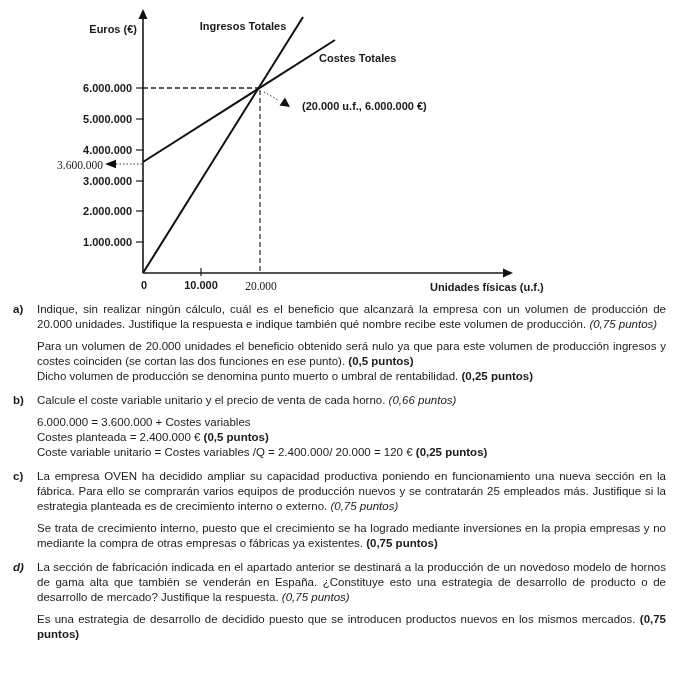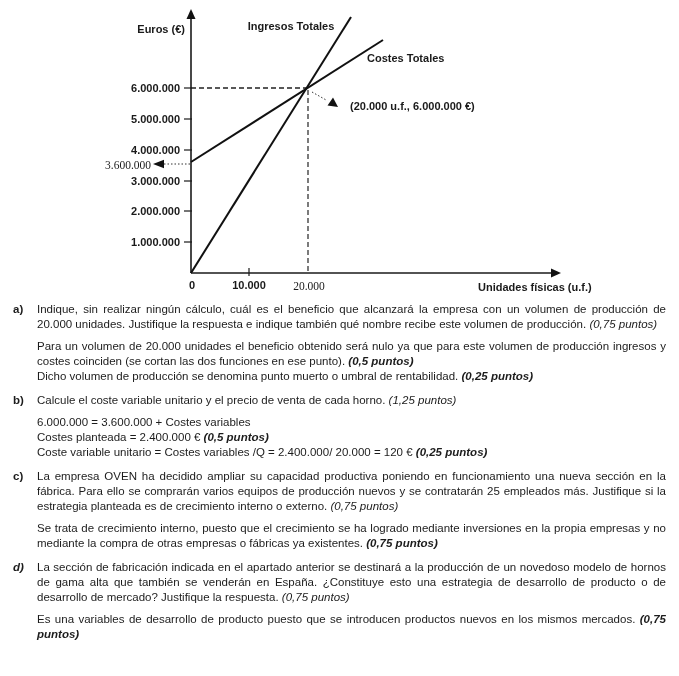--- a/index.html
+++ b/index.html
@@ -7,7 +7,7 @@
     width:679px;height:676px;background:#ffffff;overflow:hidden;
     font-family:"Liberation Sans",sans-serif;font-size:11.5px;line-height:15px;color:#1c1c1c;
   }
-  .chart-wrap{height:294px;position:relative;padding-left:48px;}
+  .chart-wrap{height:294px;position:relative;}
   svg text{fill:#1a1a1a;}
   .cs{font-family:"Liberation Sans",sans-serif;font-size:11px;font-weight:bold;}
   .serif{font-family:"Liberation Serif",serif;font-size:11.5px;font-weight:normal;}

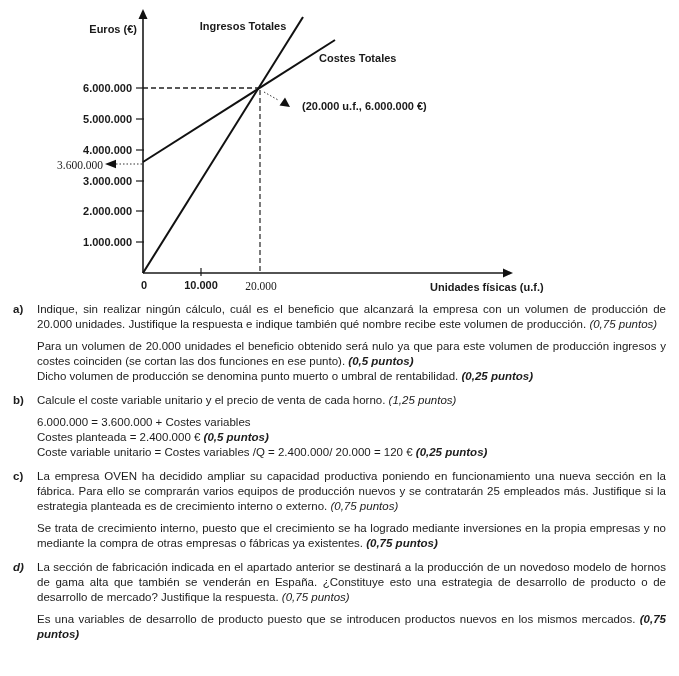--- a/index.html
+++ b/index.html
@@ -27,7 +27,7 @@
   .answers{margin:0 13px 0 37px;}
   .ans{text-align:justify;}
   .pts-i{font-style:italic;}
-  .pts-bi{font-style:italic;font-weight:bold;}
+  .pts-bi{font-weight:bold;}
 </style>
 </head>
 <body>

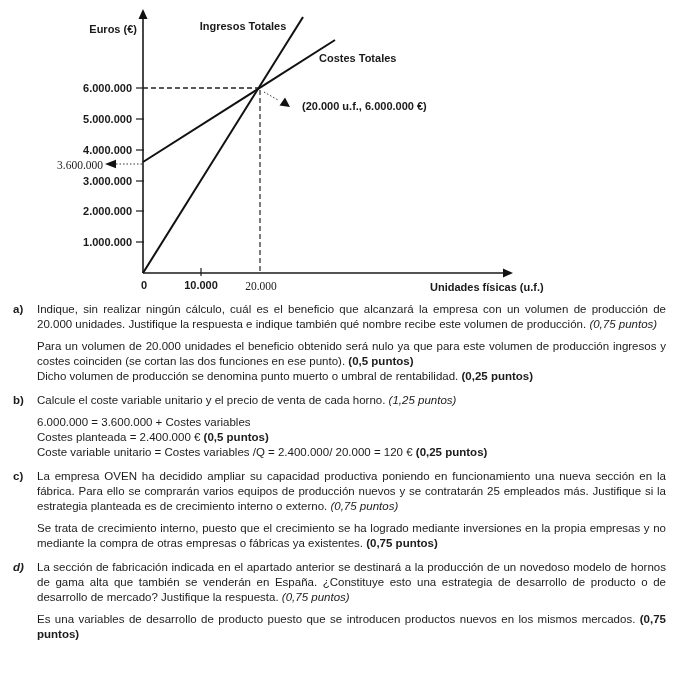--- a/index.html
+++ b/index.html
@@ -99,7 +99,7 @@
     <div class="qa-item">
       <div class="qrow">
         <span class="qlabel">b)</span>
-        <div class="qbody"><span>Calcule el coste variable unitario y el precio de venta de cada horno.</span> <span class="pts-i">(1,25 puntos)</span></div>
+        <div class="qbody"><span>Calcule el coste variable unitario y el precio de venta de cada horno.</span> <span class="pts-i">(0,66 puntos)</span></div>
       </div>
       <div class="answers">
         <div class="ans"><span>6.000.000 = 3.600.000 + Costes variables</span> <span class="pts-bi"></span></div>

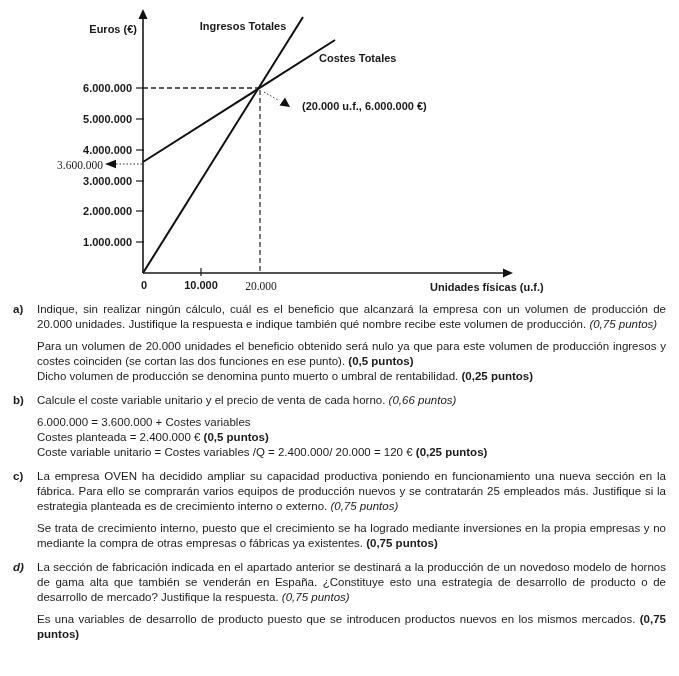--- a/index.html
+++ b/index.html
@@ -124,7 +124,7 @@
         <div class="qbody"><span>La sección de fabricación indicada en el apartado anterior se destinará a la producción de un novedoso modelo de hornos de gama alta que también se venderán en España. ¿Constituye esto una estrategia de desarrollo de producto o de desarrollo de mercado? Justifique la respuesta.</span> <span class="pts-i">(0,75 puntos)</span></div>
       </div>
       <div class="answers">
-        <div class="ans"><span>Es una variables de desarrollo de producto puesto que se introducen productos nuevos en los mismos mercados.</span> <span class="pts-bi">(0,75 puntos)</span></div>
+        <div class="ans"><span>Es una estrategia de desarrollo de decidido puesto que se introducen productos nuevos en los mismos mercados.</span> <span class="pts-bi">(0,75 puntos)</span></div>
       </div>
     </div>
 

